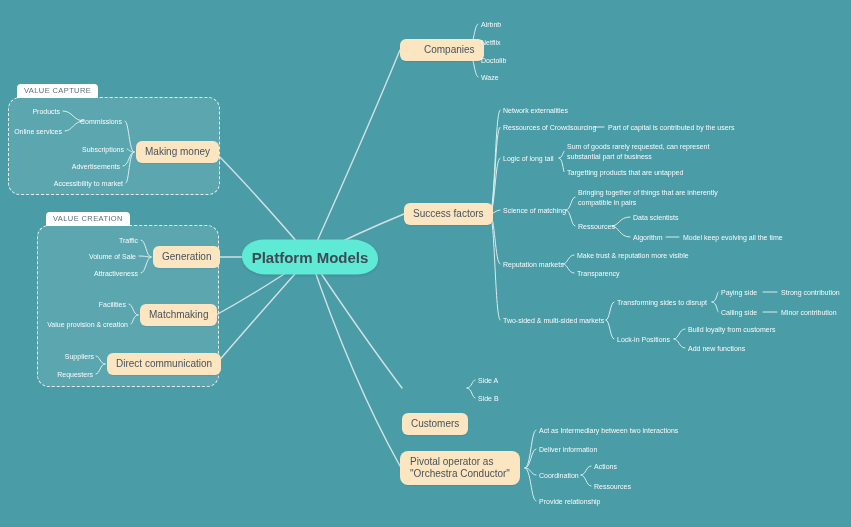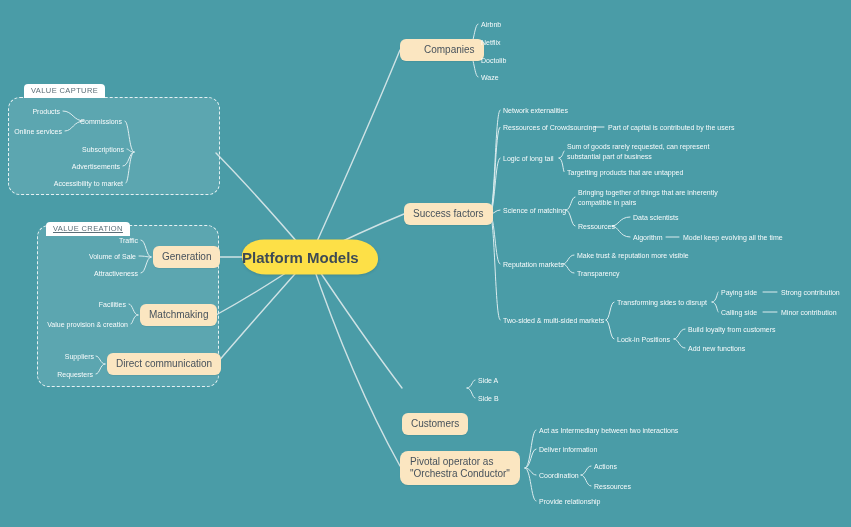--- a/index.html
+++ b/index.html
@@ -127,7 +127,7 @@
     </g>
   </svg>
 
-  <div class="group-tab" style="left:24px;top:84px;">VALUE CAPTURE</div>
+  <div class="group-tab" style="left:17px;top:84px;">VALUE CAPTURE</div>
   <div class="group-tab" style="left:46px;top:222px;text-decoration:underline;">VALUE CREATION</div>
 
   <div class="center-node">Platform Models</div>

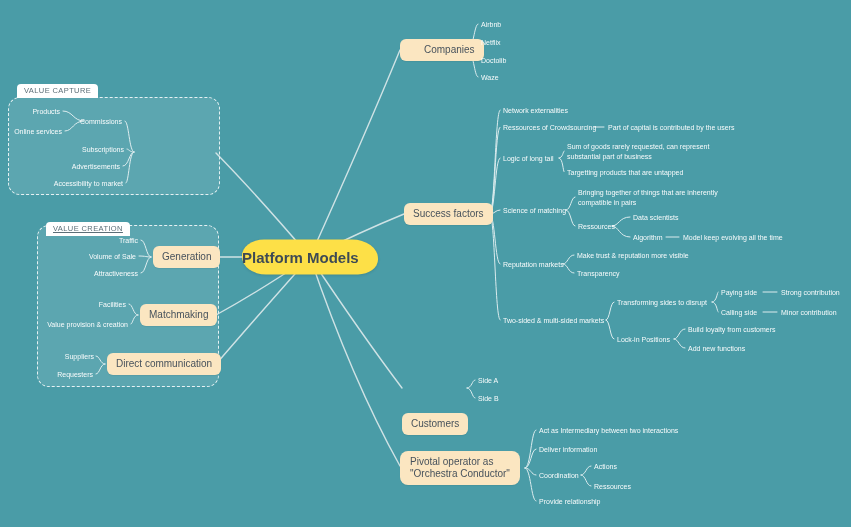--- a/index.html
+++ b/index.html
@@ -132,6 +132,7 @@
 
   <div class="center-node">Platform Models</div>
 
+  <div class="node" style="left:136px;top:152px;">Making money</div>
   <div class="node" style="left:153px;top:257px;">Generation</div>
   <div class="node" style="left:140px;top:315px;">Matchmaking</div>
   <div class="node" style="left:107px;top:364px;">Direct communication</div>

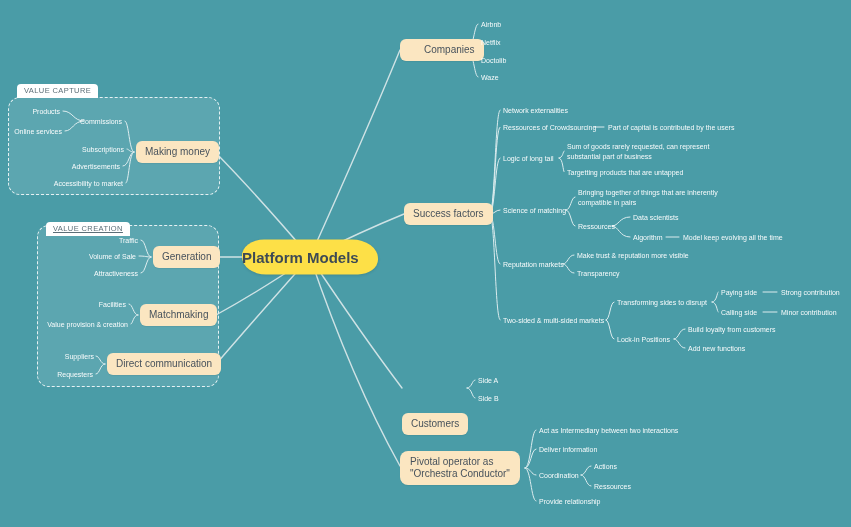--- a/index.html
+++ b/index.html
@@ -128,7 +128,7 @@
   </svg>
 
   <div class="group-tab" style="left:17px;top:84px;">VALUE CAPTURE</div>
-  <div class="group-tab" style="left:46px;top:222px;text-decoration:underline;">VALUE CREATION</div>
+  <div class="group-tab" style="left:46px;top:212px;">VALUE CREATION</div>
 
   <div class="center-node">Platform Models</div>
 

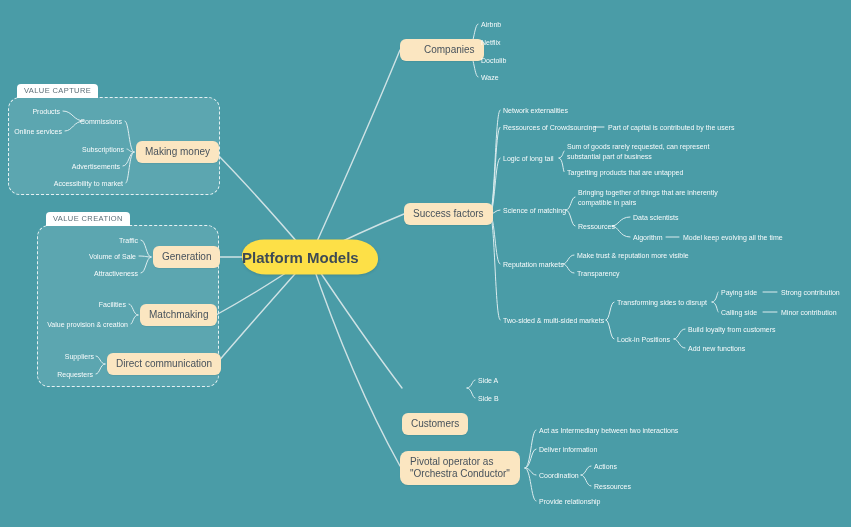--- a/index.html
+++ b/index.html
@@ -40,9 +40,9 @@
   .center-node{
     position:absolute;transform:translateY(-50%);
     left:242px;top:257px;width:136px;
-    background:#fde047;color:#3E4A54;
+    background:#5eead4;color:#3E4A54;
     font-weight:bold;font-size:15px;line-height:17px;
-    padding:9px 0;
+    text-align:center;padding:9px 0;
     border-radius:22px 26px 20px 24px / 16px 19px 15px 18px;
     box-shadow:0 1px 3px rgba(0,0,0,0.12);
   }

